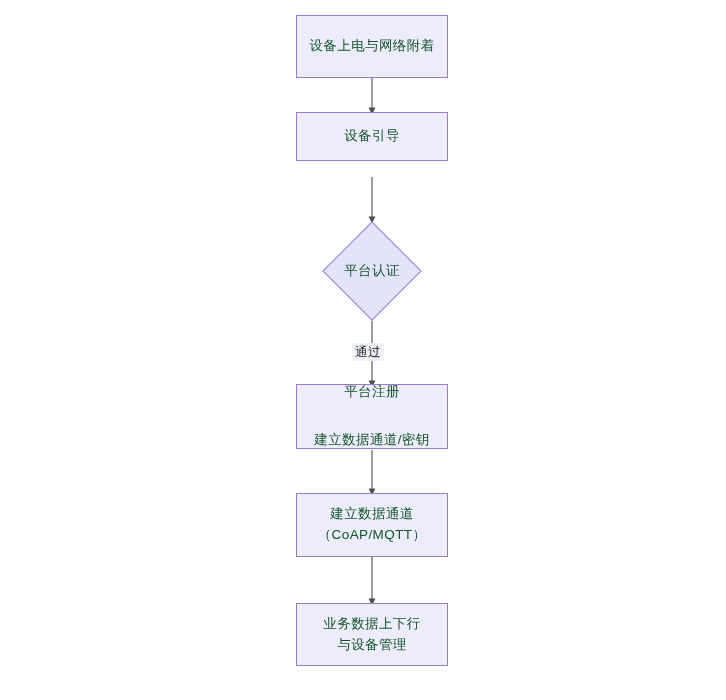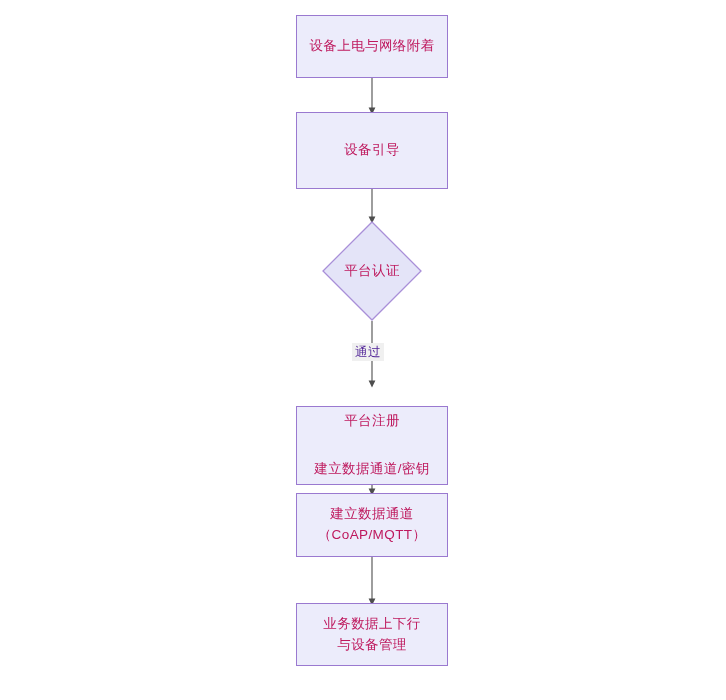--- a/index.html
+++ b/index.html
@@ -35,7 +35,7 @@
     align-items: center;
     justify-content: center;
     text-align: center;
-    color: #be185d;
+    color: #14532d;
     font-size: 13.5px;
     line-height: 1.55;
     letter-spacing: 0.4px;

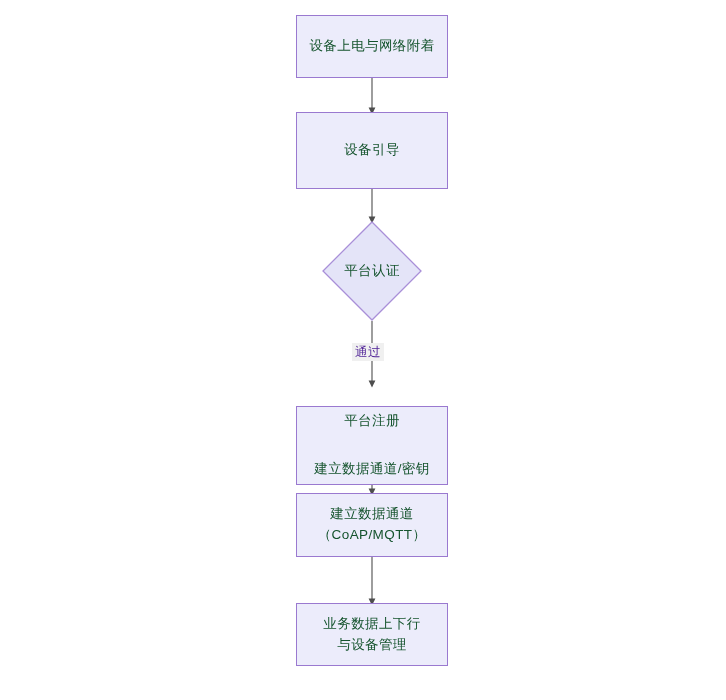--- a/index.html
+++ b/index.html
@@ -106,7 +106,7 @@
     <span class="node-text">设备上电与网络附着</span>
   </div>
 
-  <div class="node process" style="top:112px; height:77px;">
+  <div class="node process" style="top:112px; height:49px;">
     <span class="node-text">设备引导</span>
   </div>
 

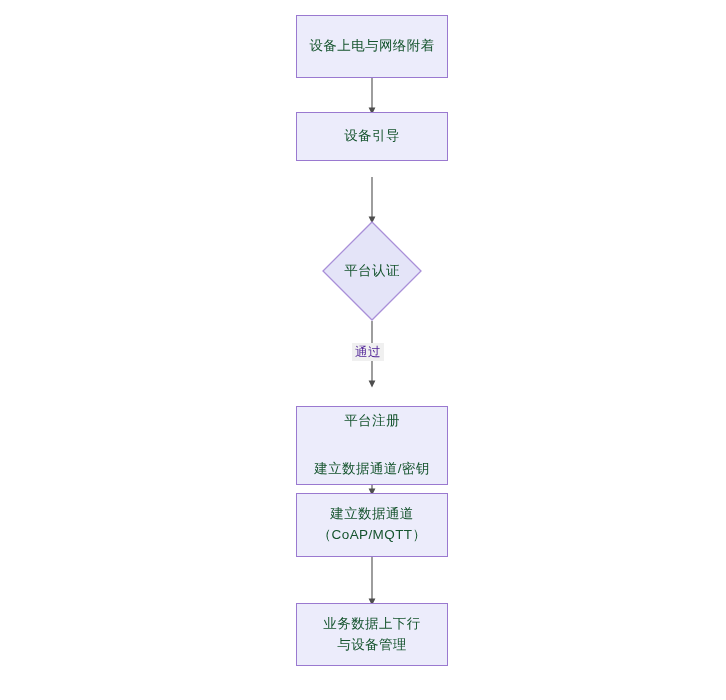--- a/index.html
+++ b/index.html
@@ -74,7 +74,7 @@
   .edge-label {
     position: absolute;
     background: #f0f0f0;
-    color: #4c1d95;
+    color: #0f172a;
     font-size: 12.5px;
     line-height: 1.3;
     padding: 1px 3px;

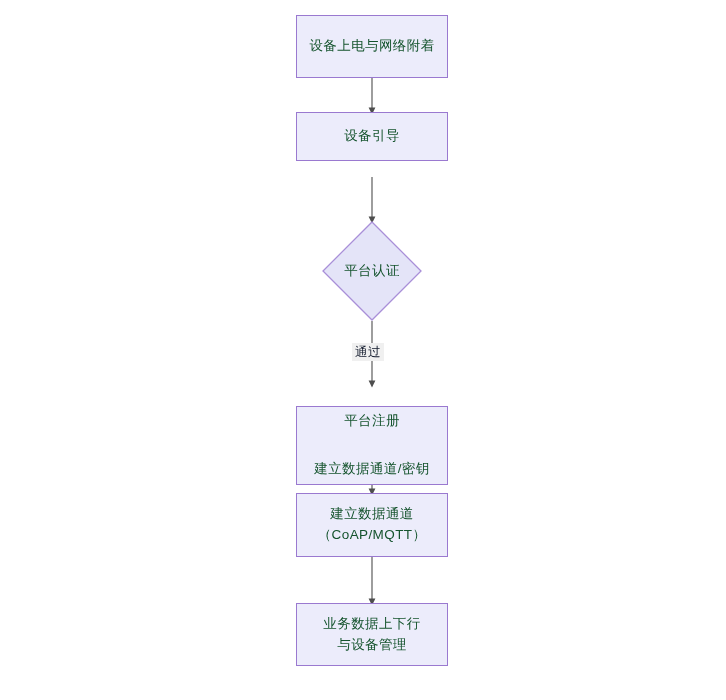--- a/index.html
+++ b/index.html
@@ -117,7 +117,7 @@
     <span class="node-text">平台认证</span>
   </div>
 
-  <div class="node process" style="top:406px; height:79px;gap:27px;">
+  <div class="node process" style="top:384px; height:65px;gap:27px;">
     <span class="node-text">平台注册</span>
     <span class="node-text">建立数据通道/密钥</span>
   </div>

